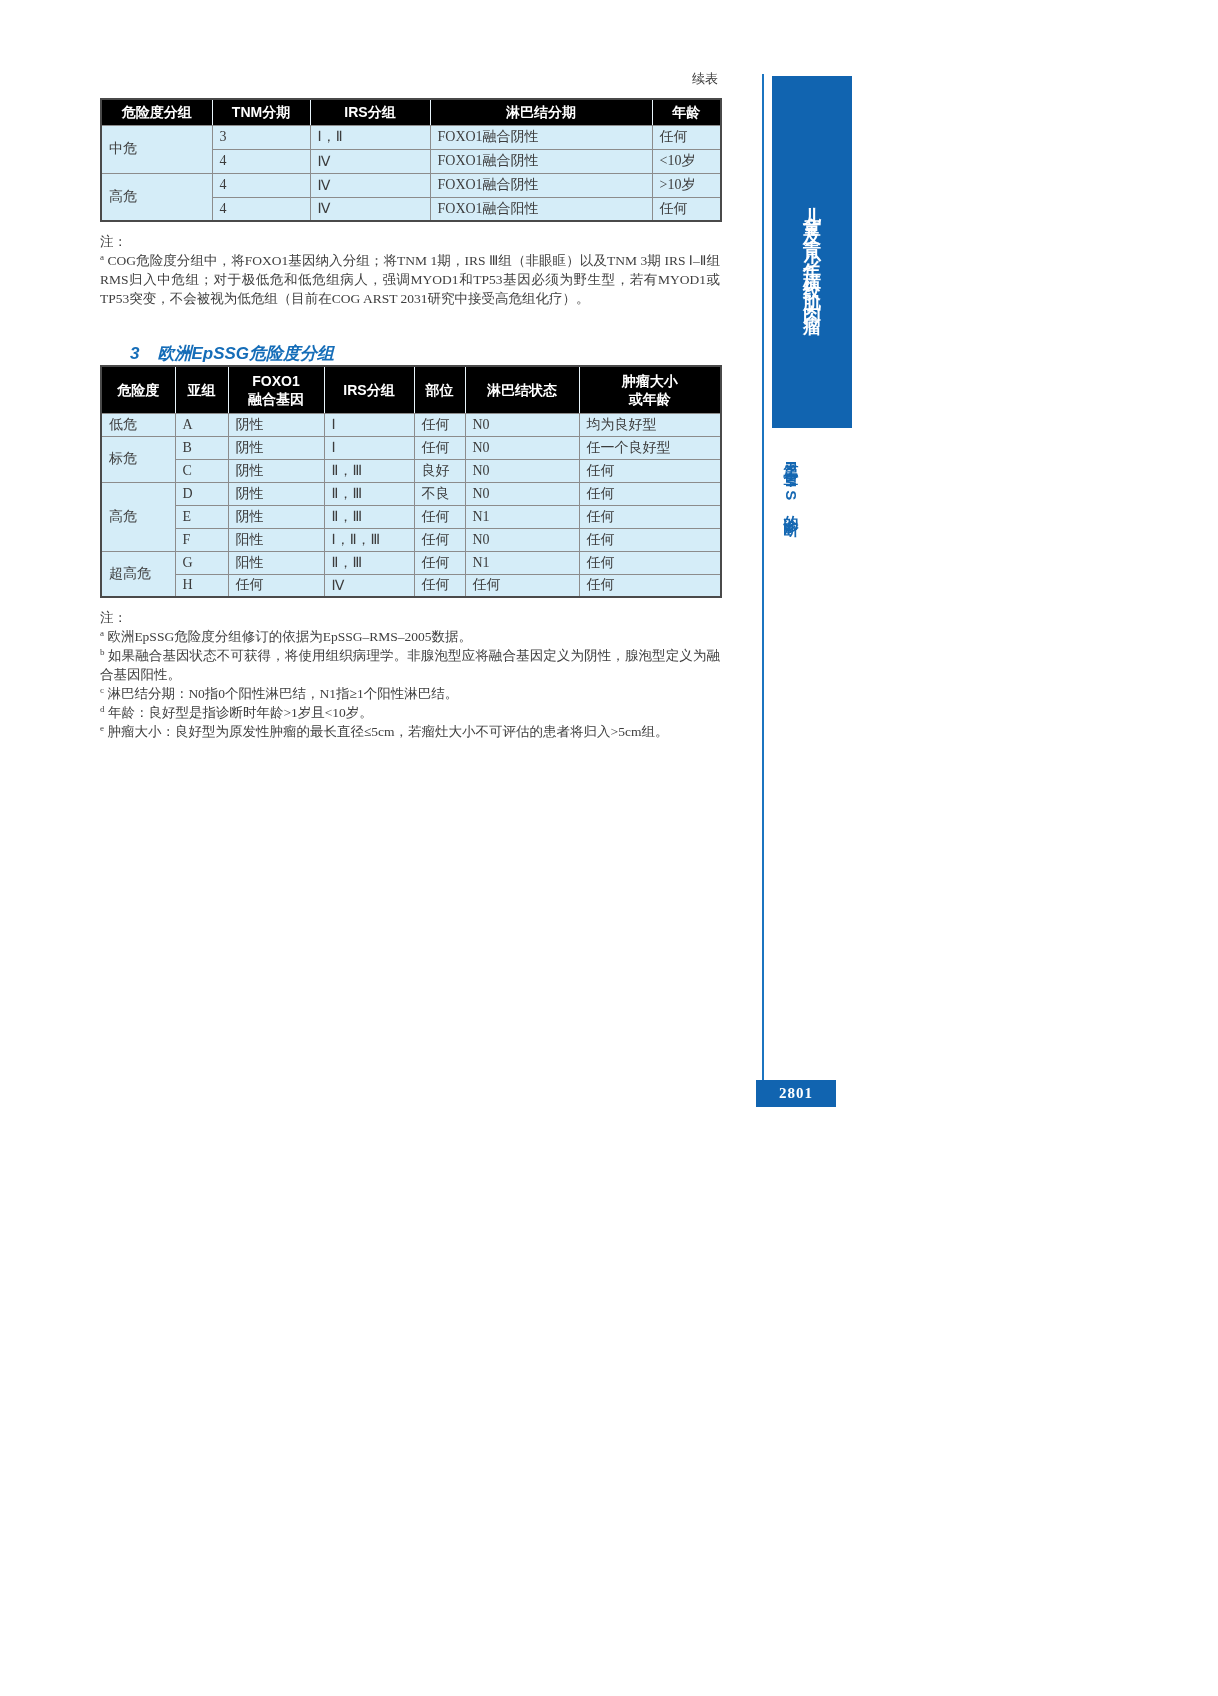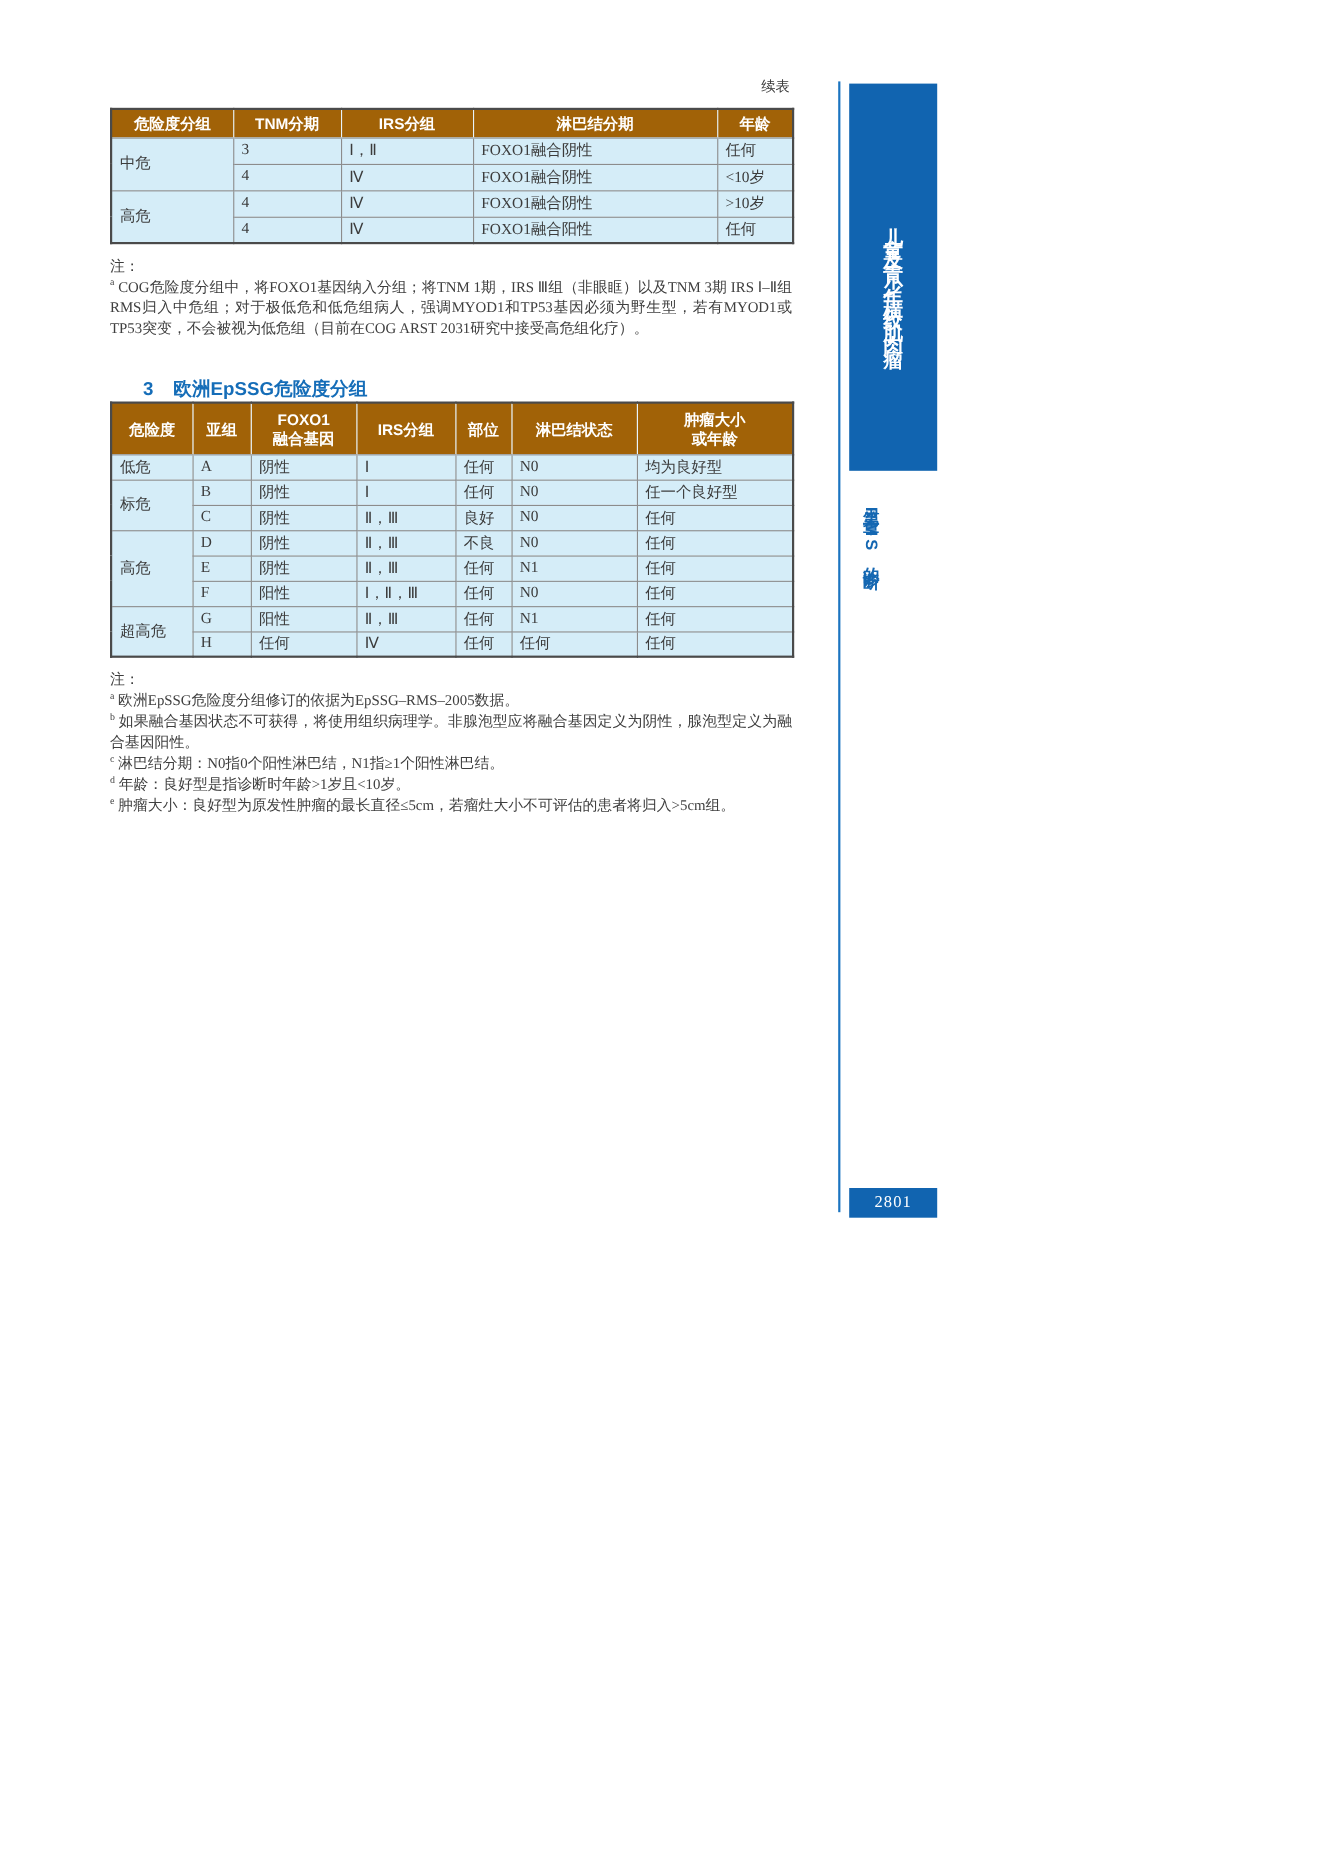--- a/index.html
+++ b/index.html
@@ -18,7 +18,7 @@
     border:2px solid #4a4a4a;
   }
   th{
-    background:#a16207;color:#ffffff;font-weight:bold;font-size:14px;
+    background:#000000;color:#ffffff;font-weight:bold;font-size:14px;
     text-align:center;vertical-align:middle;padding:2px 2px;
     border:1px solid #e8f4fb;border-bottom:1px solid #8c8c8c;
     white-space:pre-line;line-height:1.3;

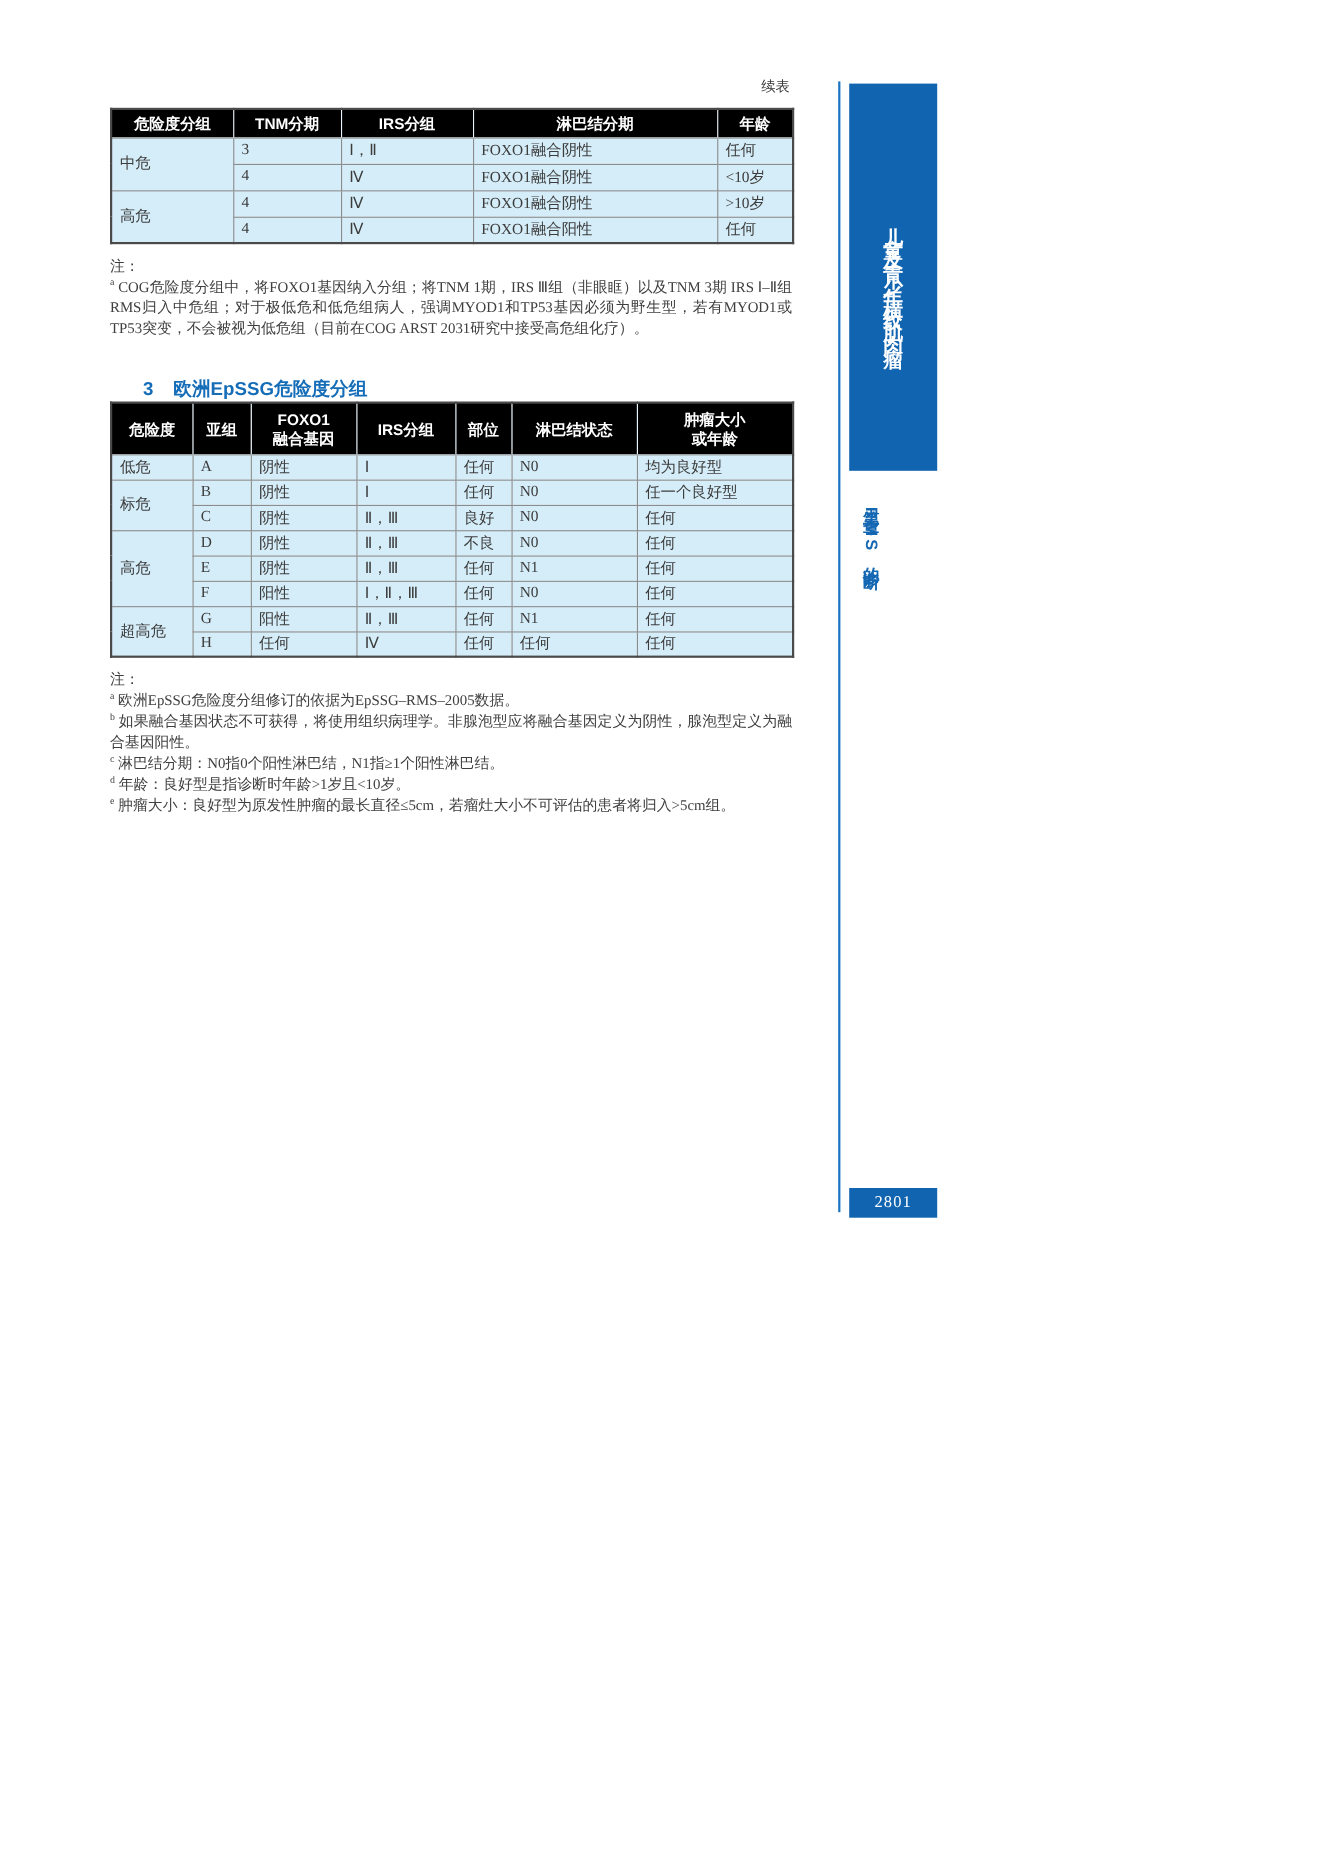--- a/index.html
+++ b/index.html
@@ -38,7 +38,7 @@
   .notes .label{margin:0;}
   .note-line sup{font-size:9px;line-height:0;}
   .section-heading{
-    margin:34px 0 0 30px;font-size:17px;font-weight:bold;color:#156db8;
+    margin:34px 0 0 30px;font-size:17px;font-weight:bold;color:#156db8;font-style:italic;
   }
   .section-heading .num{margin-right:18px;}
   .table-caption{

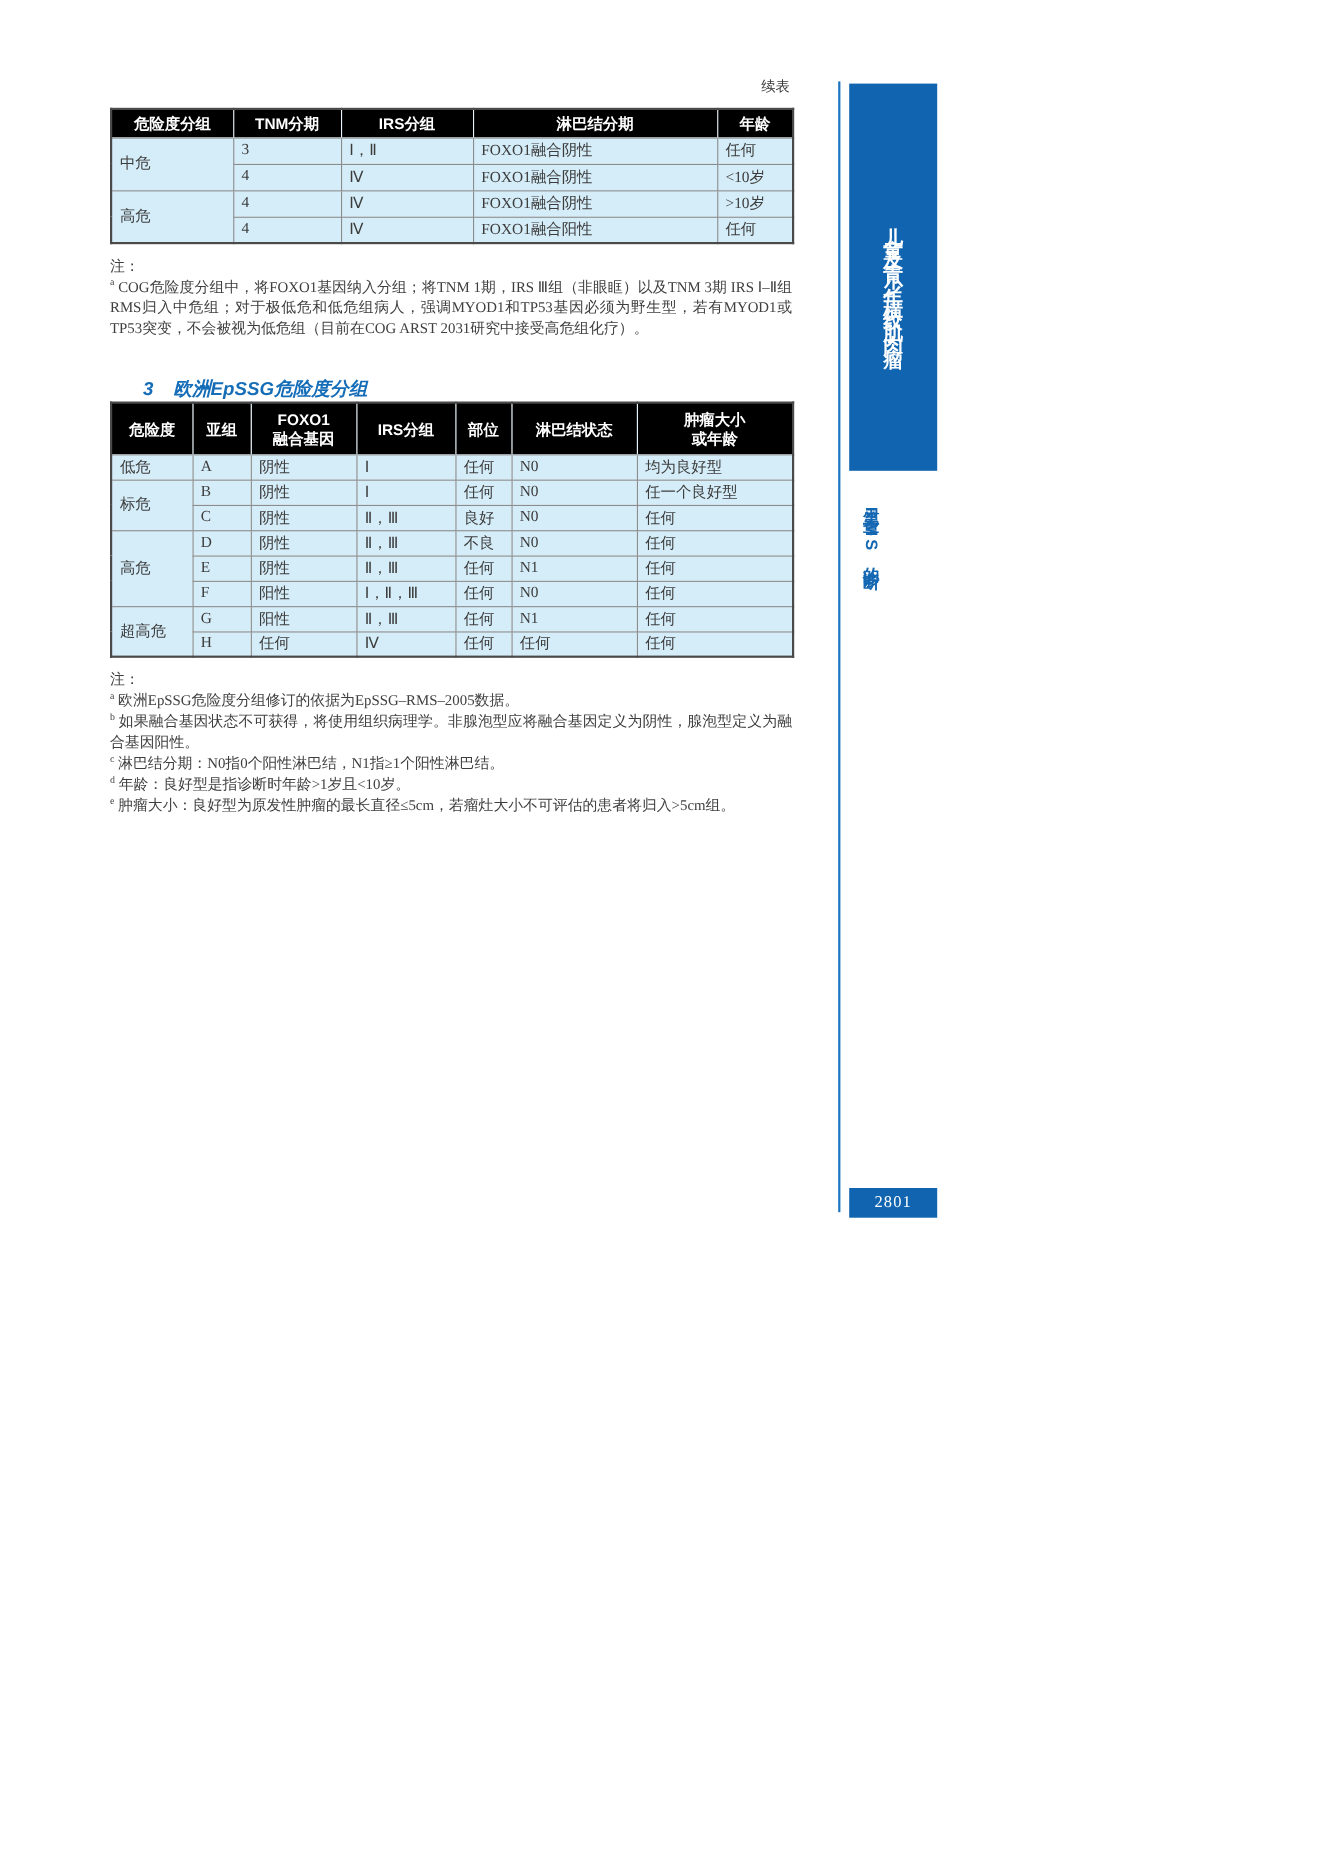--- a/index.html
+++ b/index.html
@@ -65,9 +65,9 @@
   .chapter .part1{margin-inline-end:0;}
   .chapter .gap{display:inline-block;block-size:16px;}
   .page-badge{
-    position:absolute;left:772px;top:1080px;width:80px;height:27px;
+    position:absolute;left:756px;top:1080px;width:80px;height:27px;
     background:#1164b0;color:#ffffff;display:flex;align-items:center;
-    justify-content:center;font-weight:normal;font-size:15px;
+    justify-content:center;font-weight:bold;font-size:15px;
     font-family:"Liberation Serif",serif;letter-spacing:1px;
   }
 </style>

